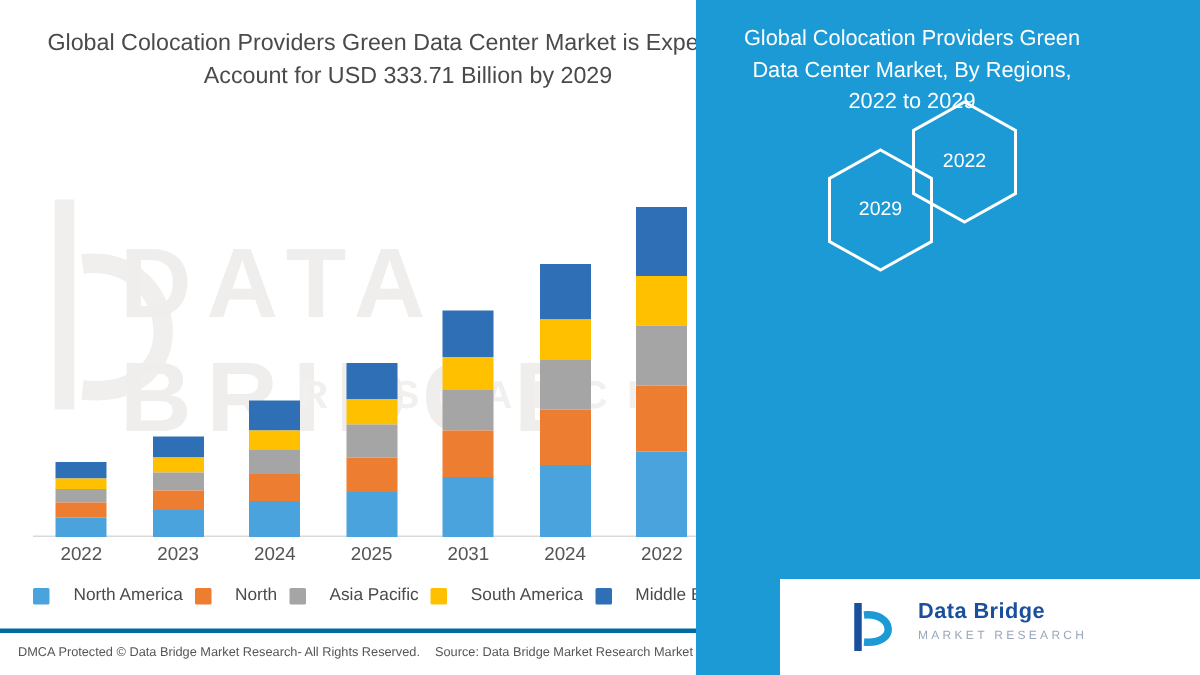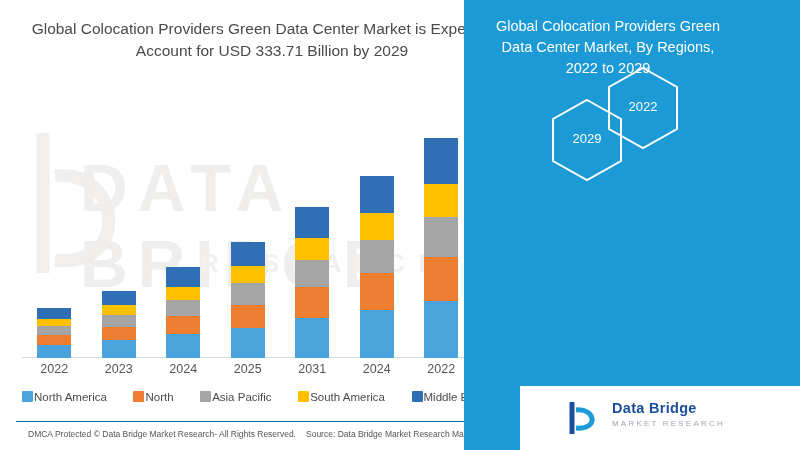--- a/index.html
+++ b/index.html
@@ -29,7 +29,7 @@
 
   .legend{position:absolute;left:22px;top:386px;width:516px;height:22px;display:flex;align-items:center;
     justify-content:space-between;}
-  .legend-item{display:flex;align-items:flex-start;gap:1px;}
+  .legend-item{display:flex;align-items:flex-end;gap:16px;}
   .legend-swatch{width:11px;height:11px;border-radius:1px;}
   .legend-label{font-size:11.5px;color:#4a4a4a;}
 

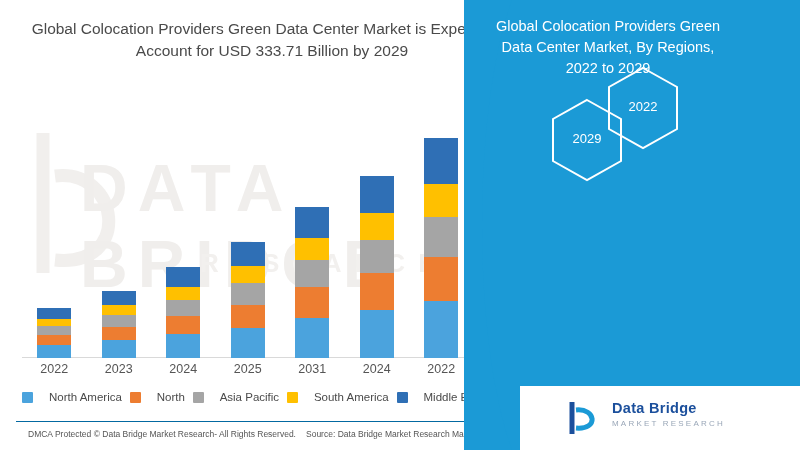--- a/index.html
+++ b/index.html
@@ -33,7 +33,7 @@
   .legend-swatch{width:11px;height:11px;border-radius:1px;}
   .legend-label{font-size:11.5px;color:#4a4a4a;}
 
-  .footer{position:absolute;left:16px;bottom:0;width:560px;height:28px;border-top:1px solid #0369a1;}
+  .footer{position:absolute;left:0;bottom:0;width:560px;height:28px;border-top:3px solid #0369a1;}
   .footer-left{position:absolute;left:12px;top:7px;font-size:8.5px;color:#555;}
   .footer-right{position:absolute;left:290px;top:7px;font-size:8.5px;color:#555;}
 

